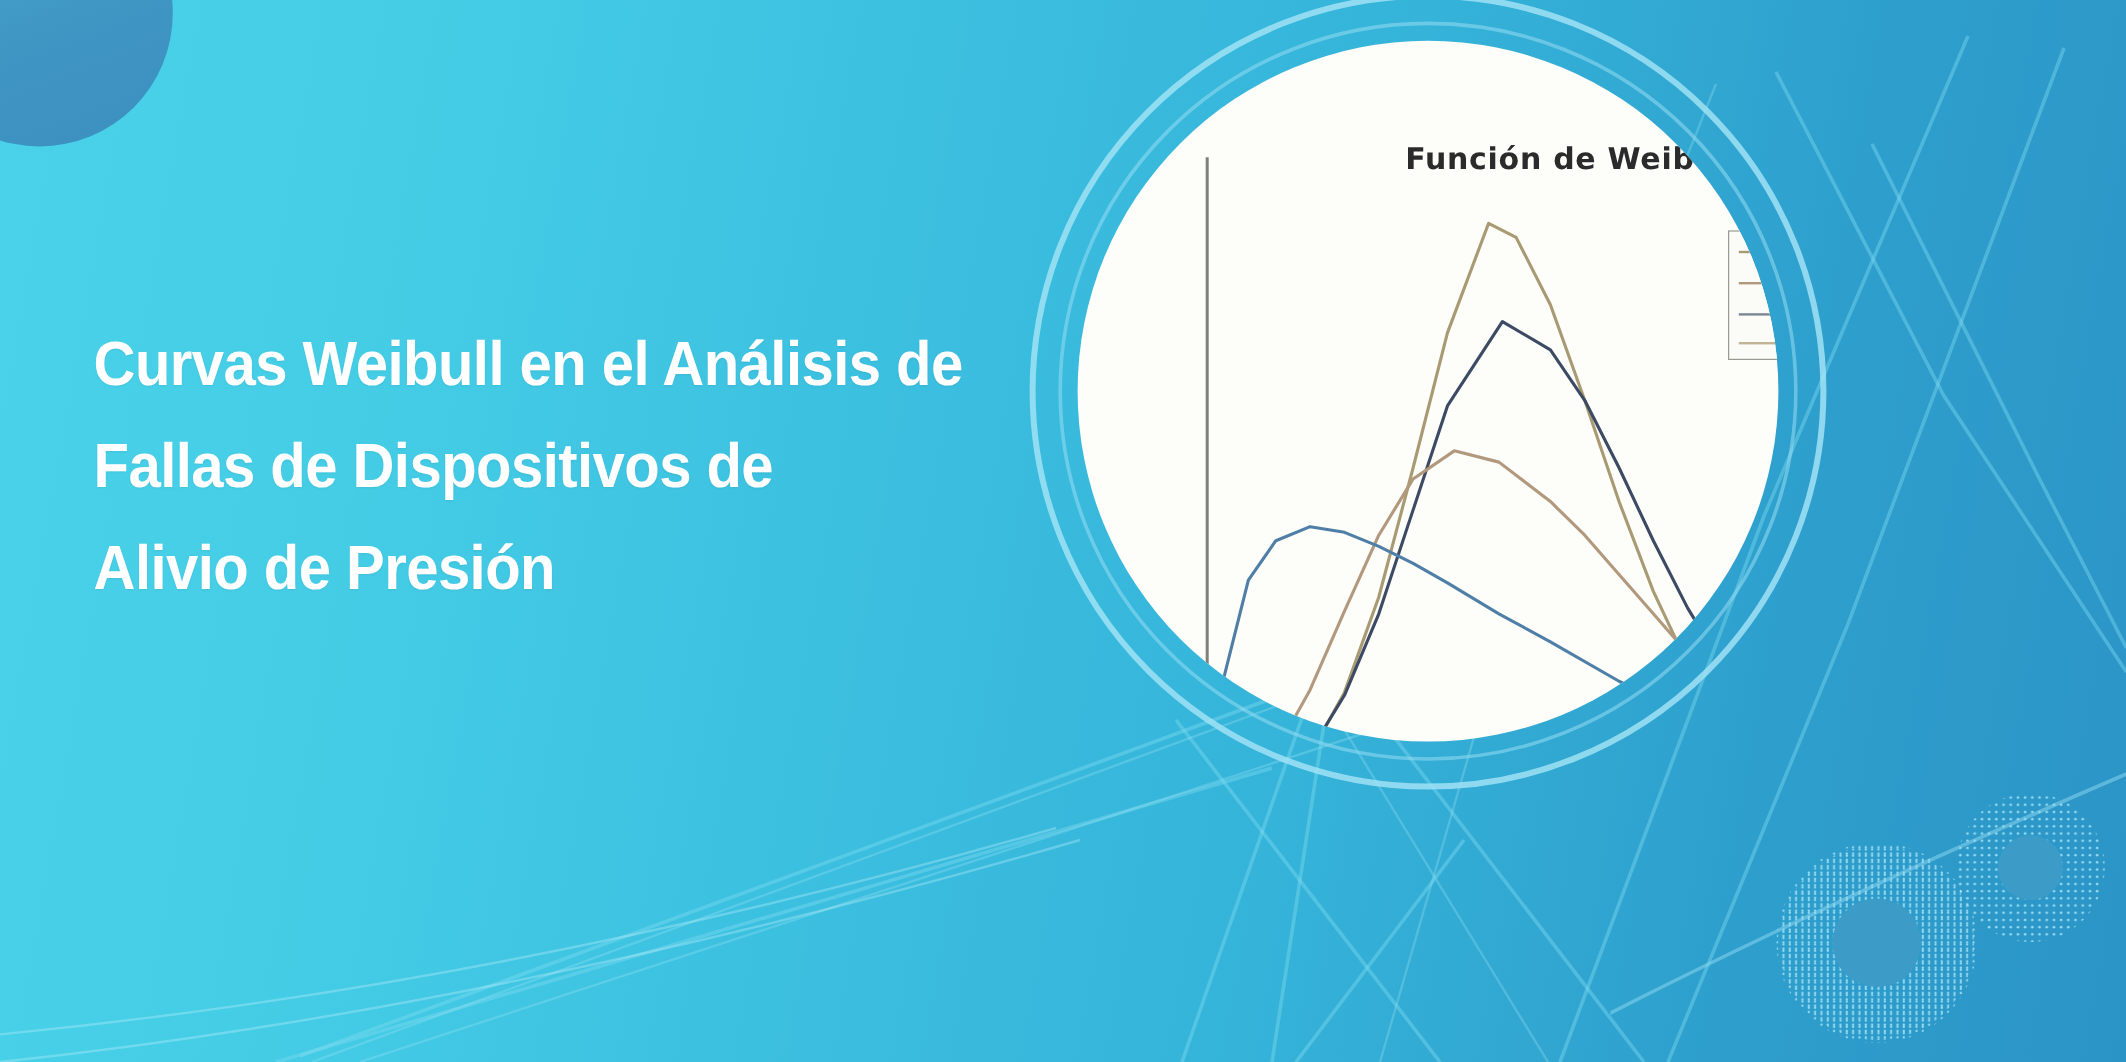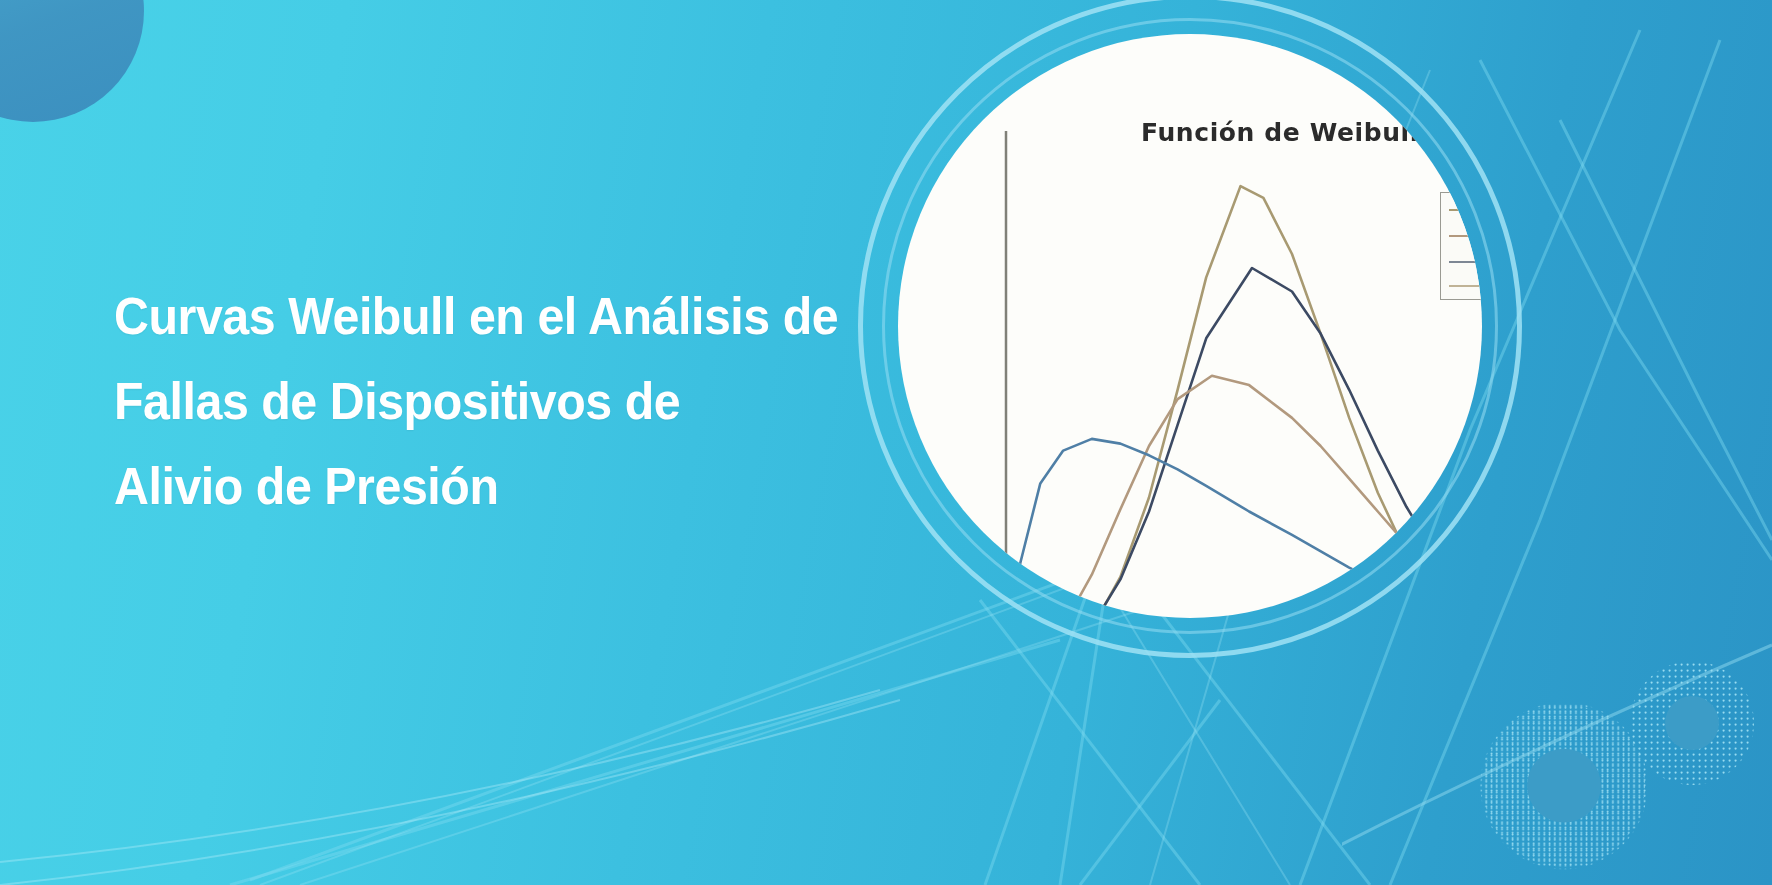--- a/index.html
+++ b/index.html
@@ -100,7 +100,7 @@
   }
   .chart-title {
     position: absolute;
-    left: 253px;
+    left: 283px;
     top: 142px;
     font-size: 25px;
     font-weight: bold;

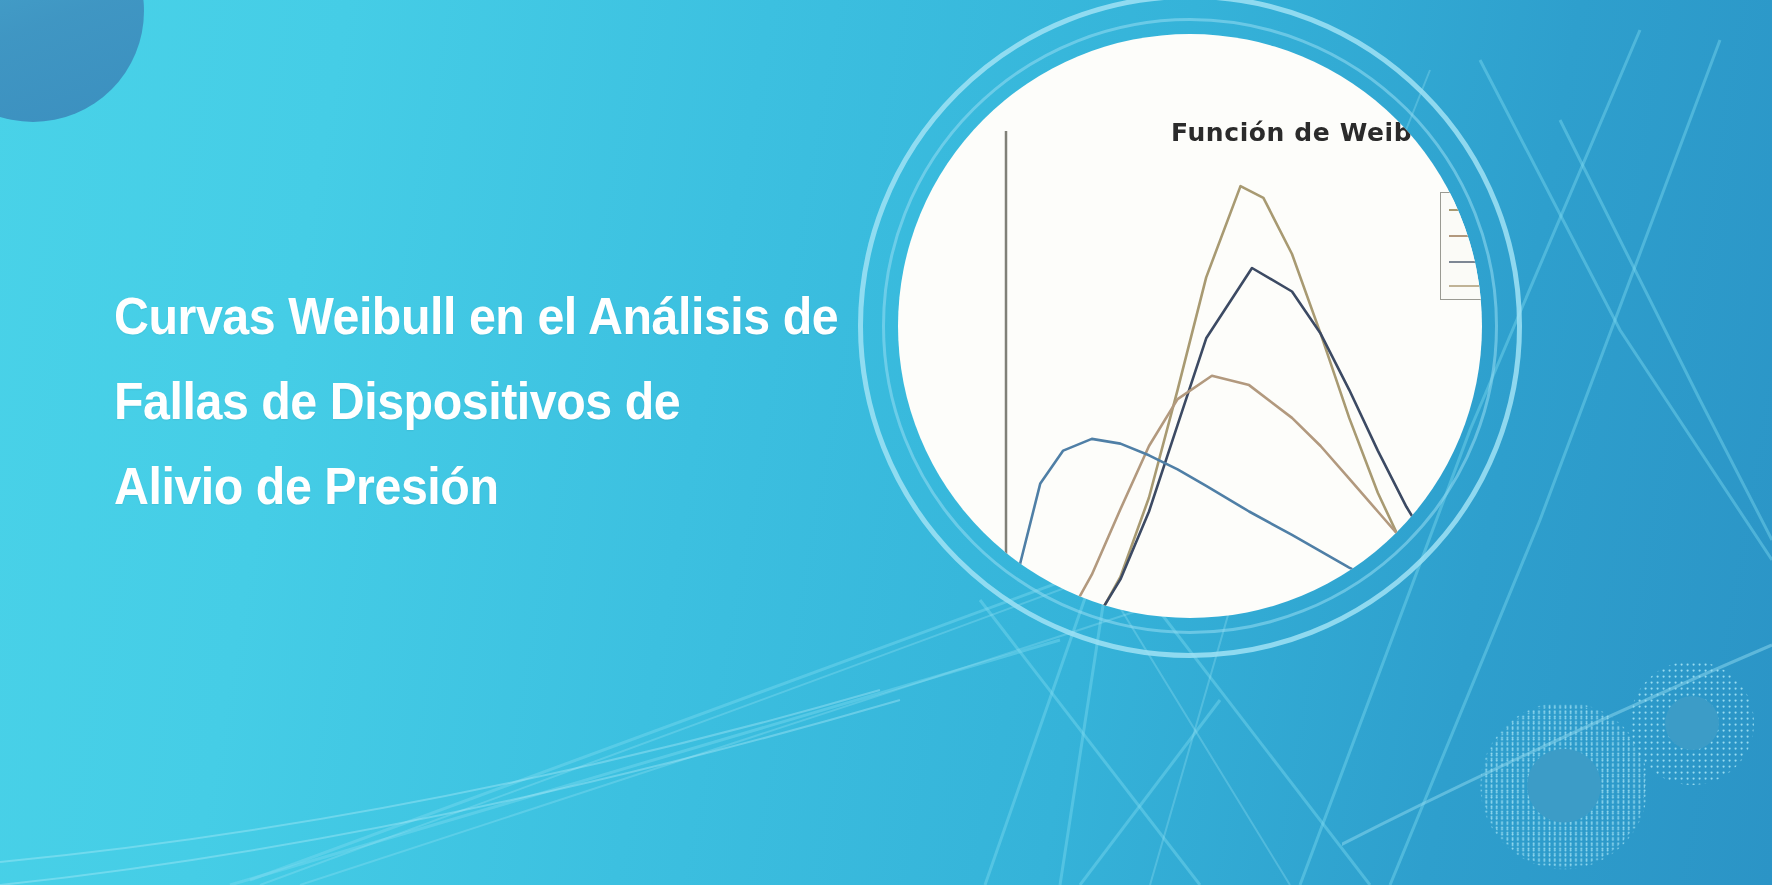--- a/index.html
+++ b/index.html
@@ -37,9 +37,8 @@
   .title-block {
     position: absolute;
     left: 78px;
-    top: 274px;
+    top: 262px;
     width: 790px;
-    margin-left: 36px;
   }
   .title-line {
     color: #ffffff;

